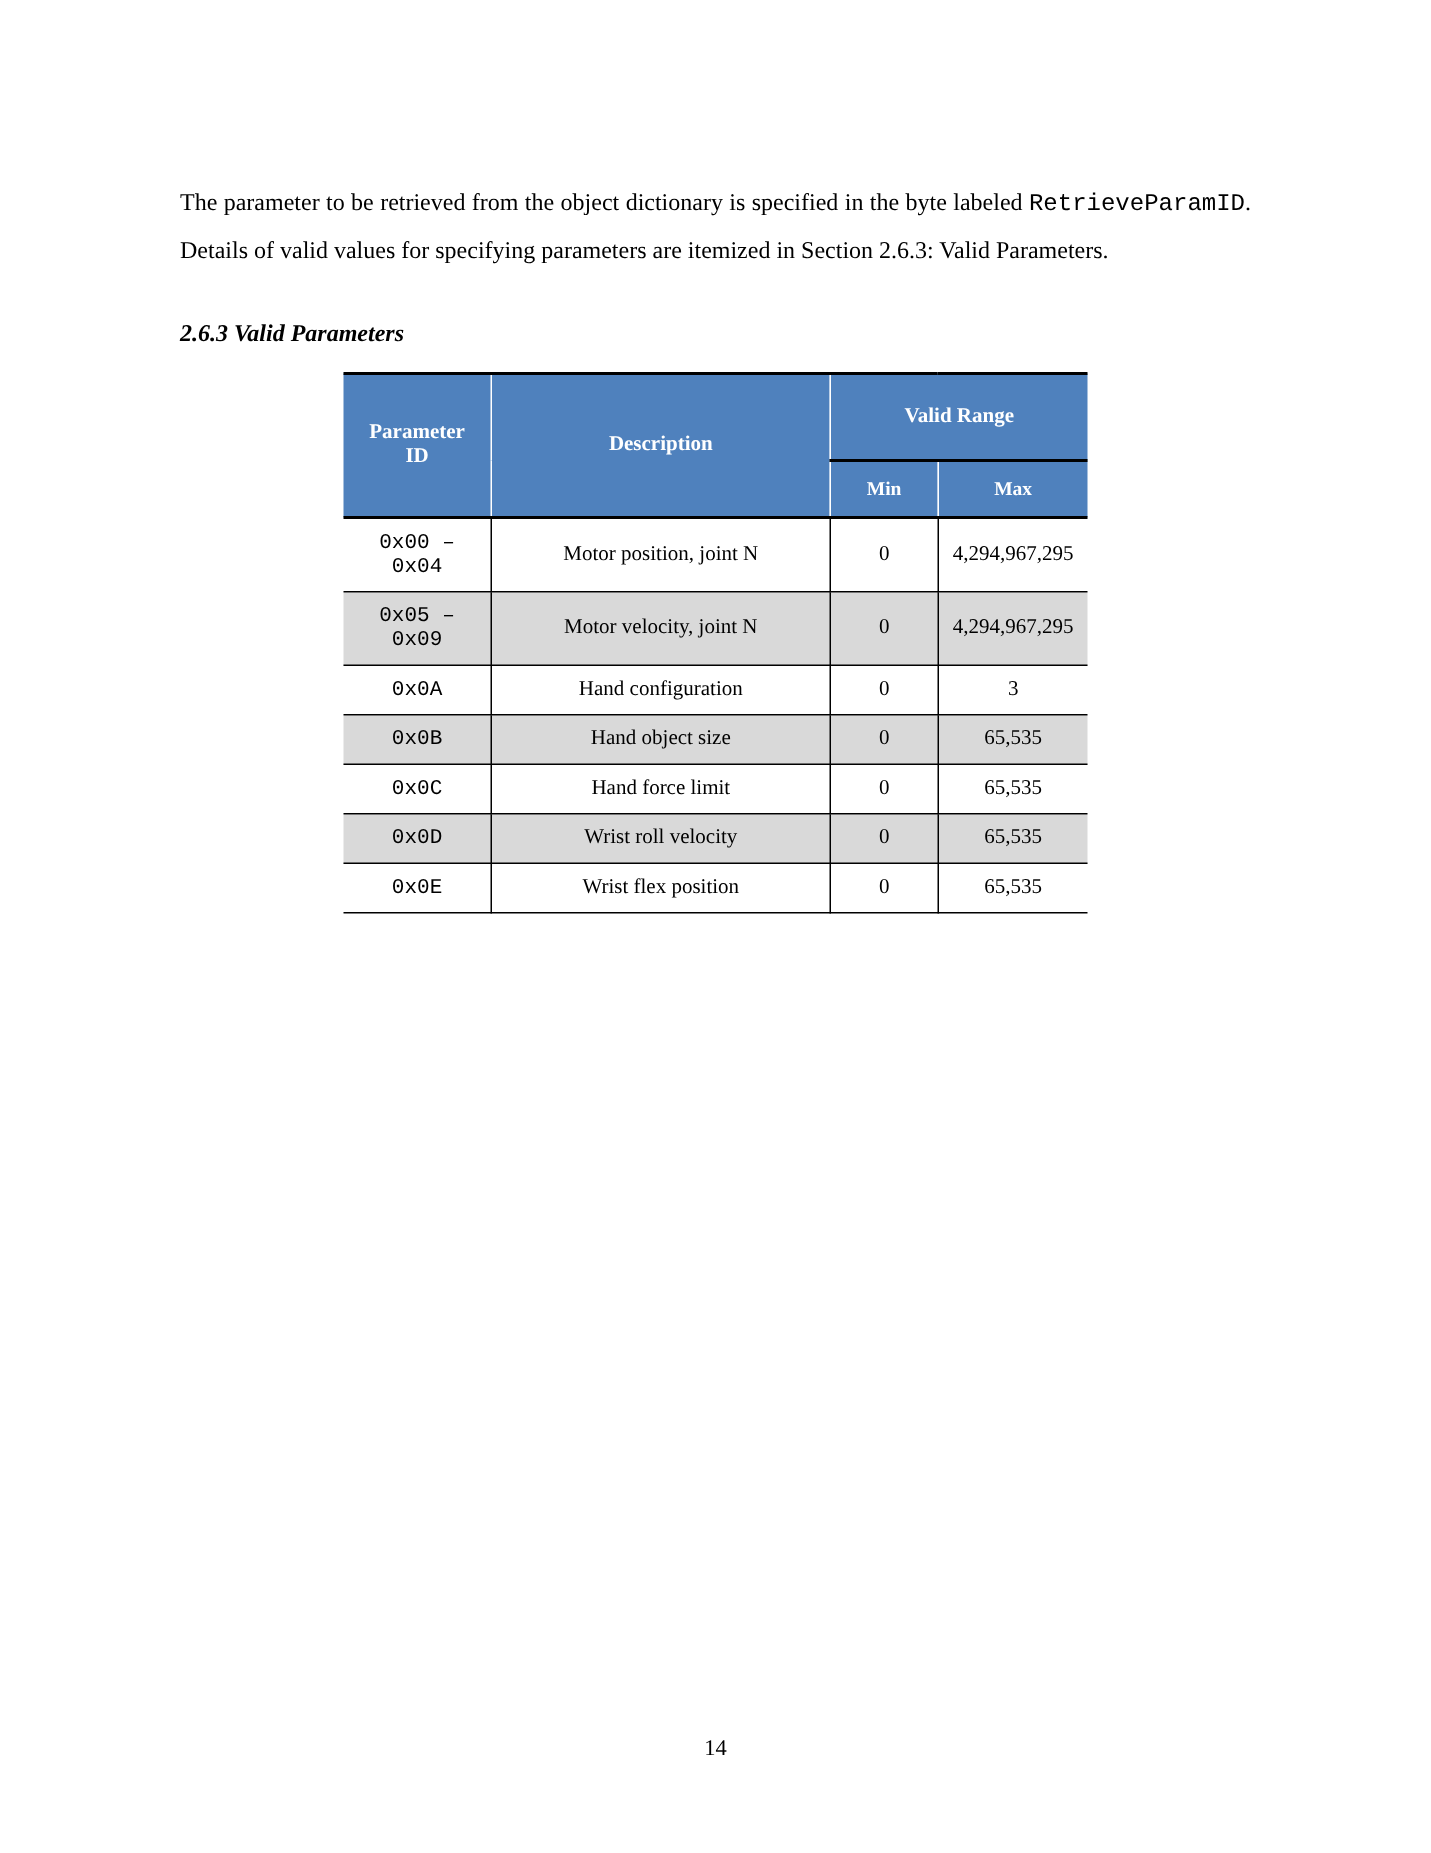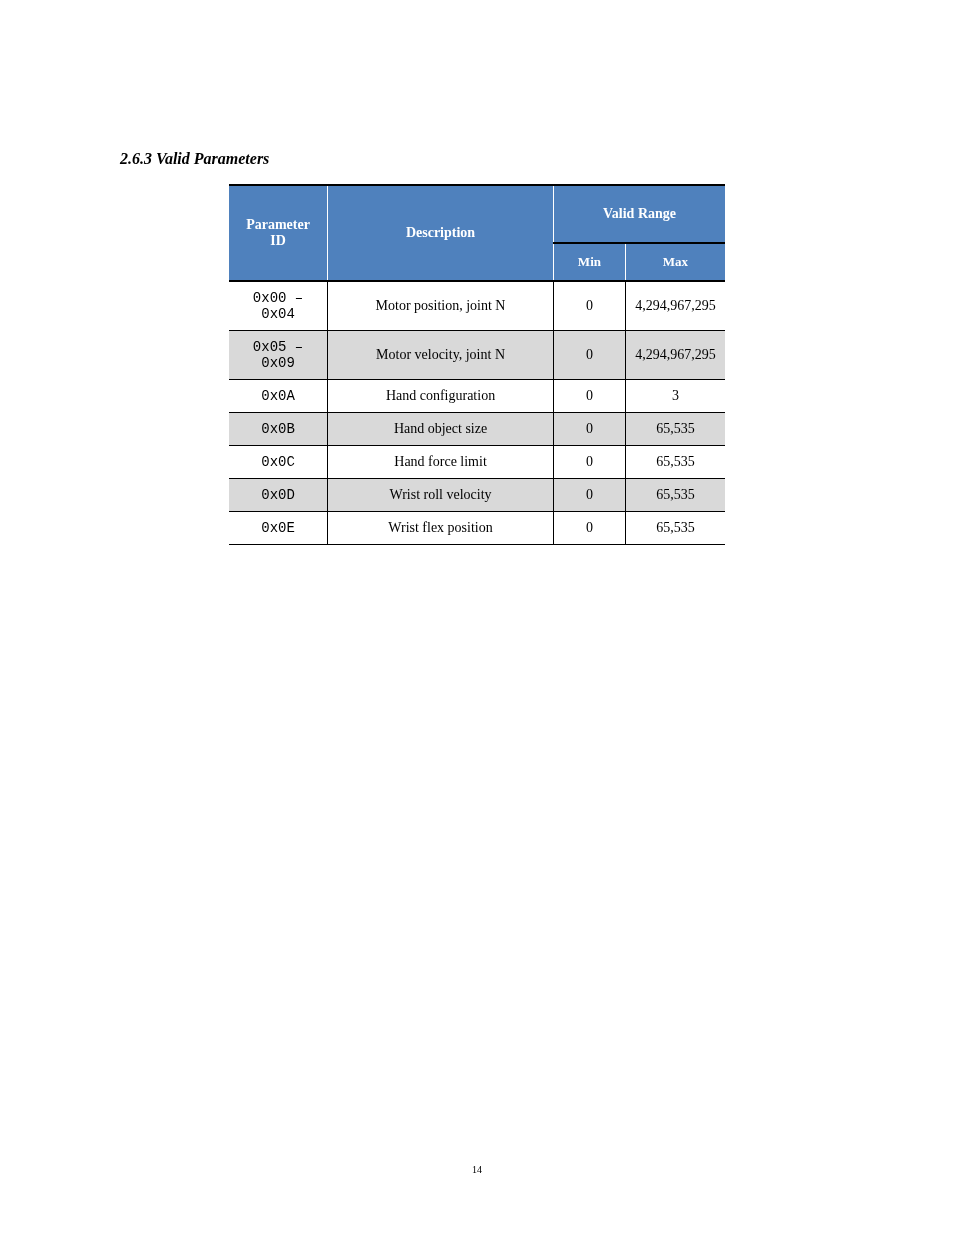--- a/index.html
+++ b/index.html
@@ -103,6 +103,9 @@
 <div class="page">
 
 
+  <p class="body-text">
+    <span>The parameter to be retrieved from the object dictionary is specified in the byte labeled </span><span class="mono">RetrieveParamID</span><span>. Details of valid values for specifying parameters are itemized in Section 2.6.3: Valid Parameters.</span>
+  </p>
 
   <div class="section-heading">2.6.3 Valid Parameters</div>
 

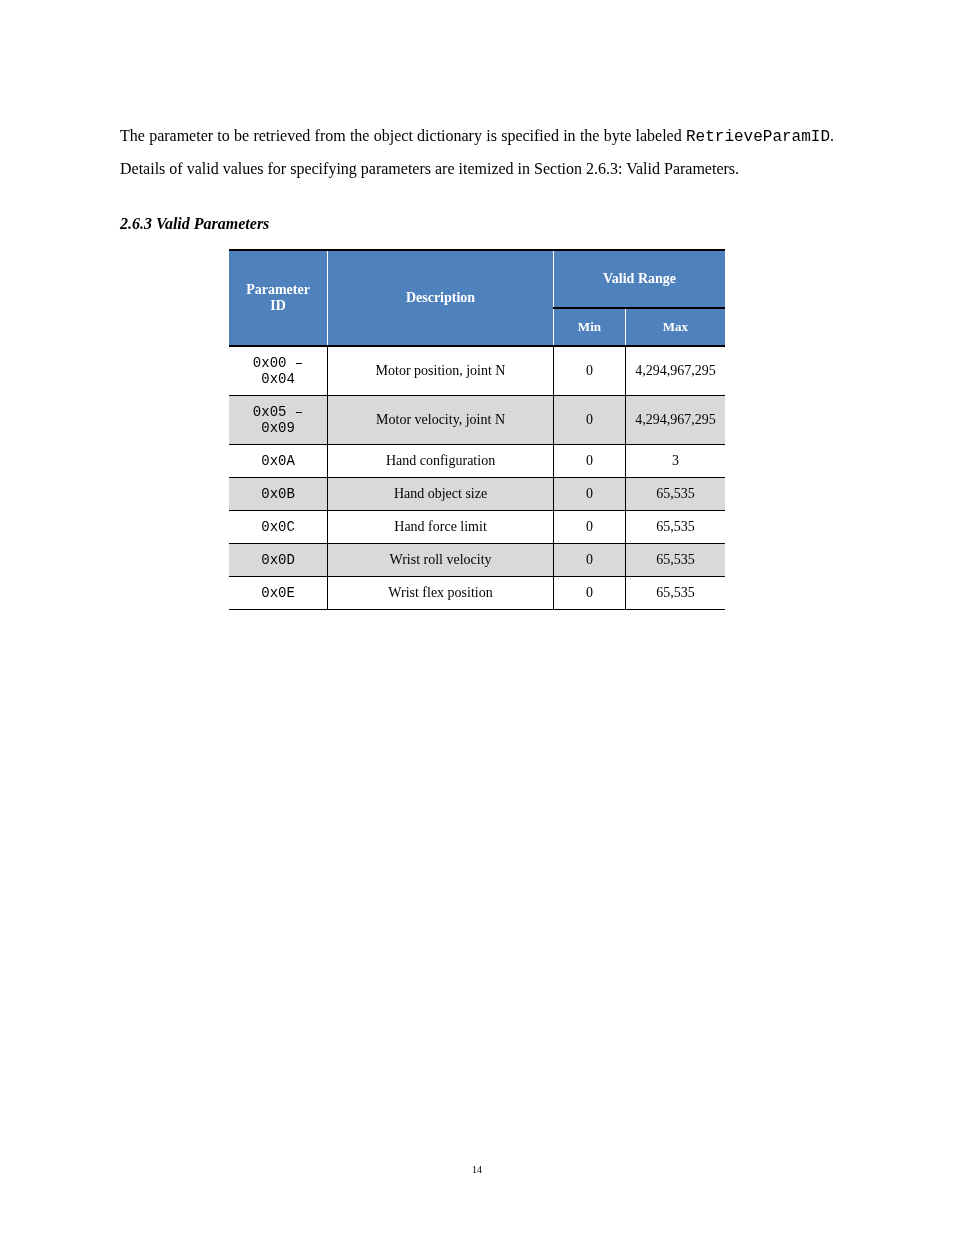--- a/index.html
+++ b/index.html
@@ -92,7 +92,7 @@
     left: 0;
     width: 954px;
     text-align: center;
-    font-size: 10px;
+    font-size: 15px;
     font-family: "Times New Roman", Times, serif;
   }
   .mono { font-family: "Courier New", Courier, monospace; }

